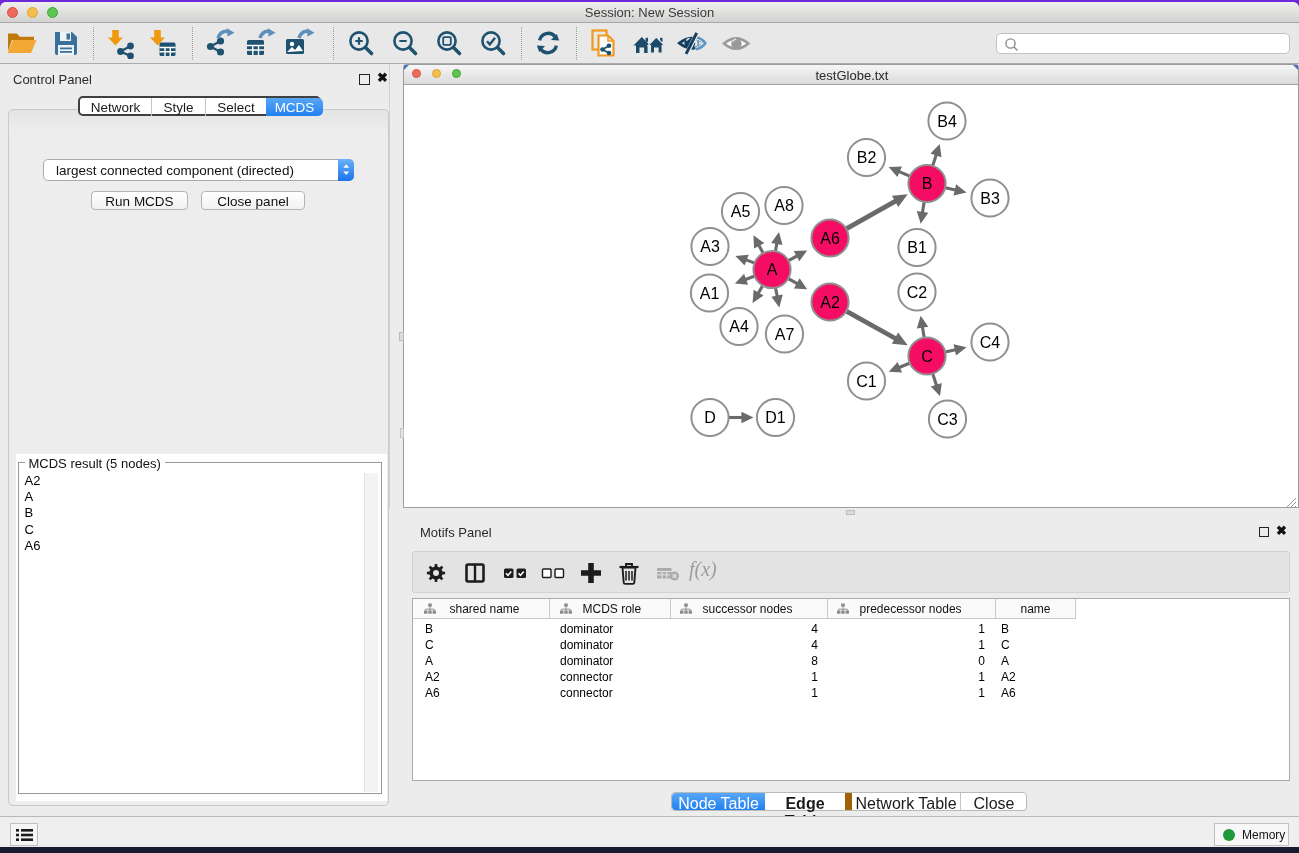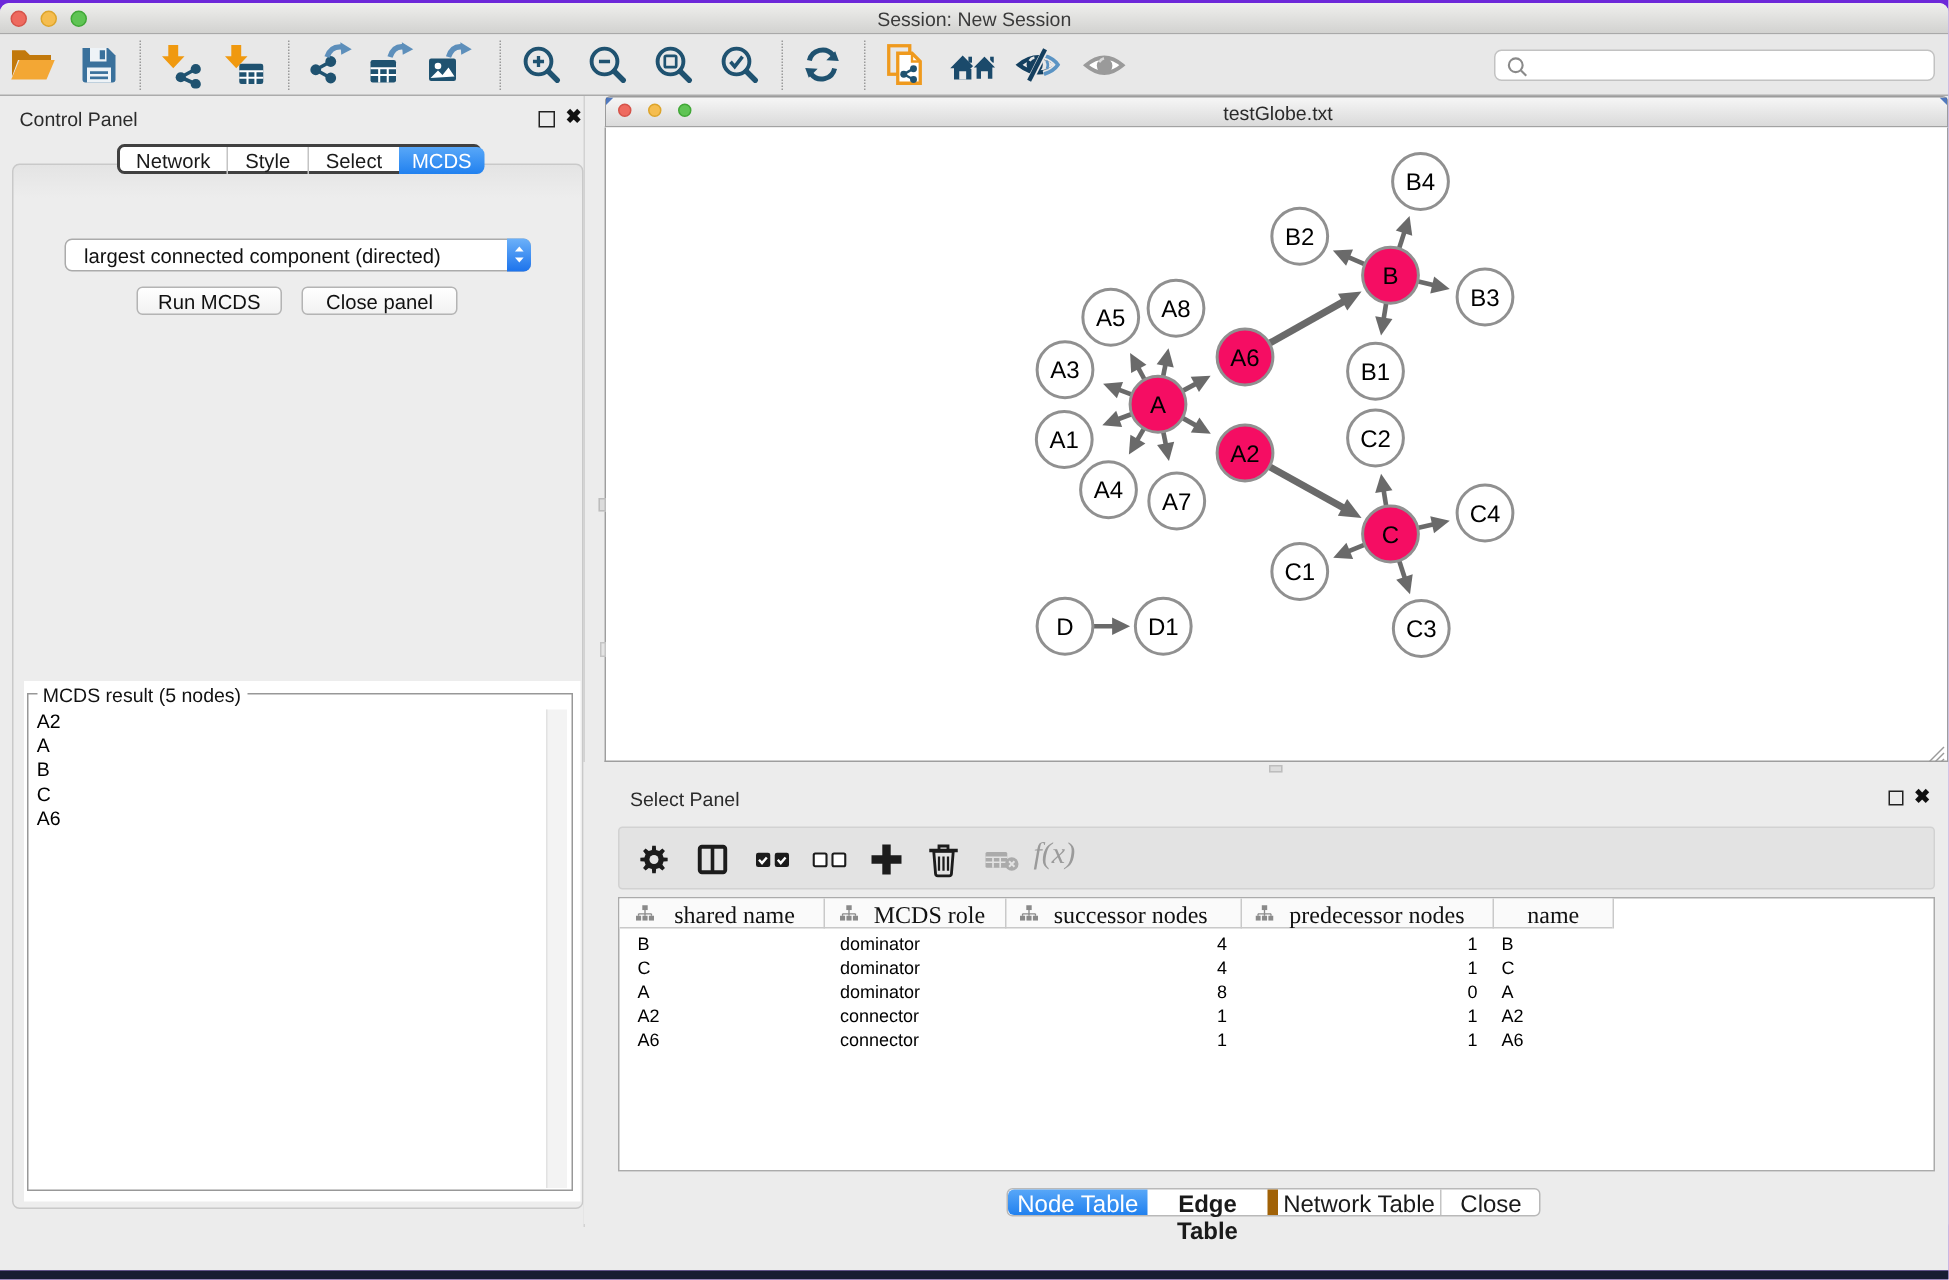--- a/index.html
+++ b/index.html
@@ -377,7 +377,7 @@
       </div>
     </div>
     <div id="tpanel" class="abs">
-      <div id="tptitle" class="abs">Select Panel</div>
+      <div id="tptitle" class="abs">Motifs Panel</div>
       <div id="tpfloat" class="abs"></div>
       <div id="tpclose" class="abs">✖</div>
       <div id="tptoolbar" class="abs">

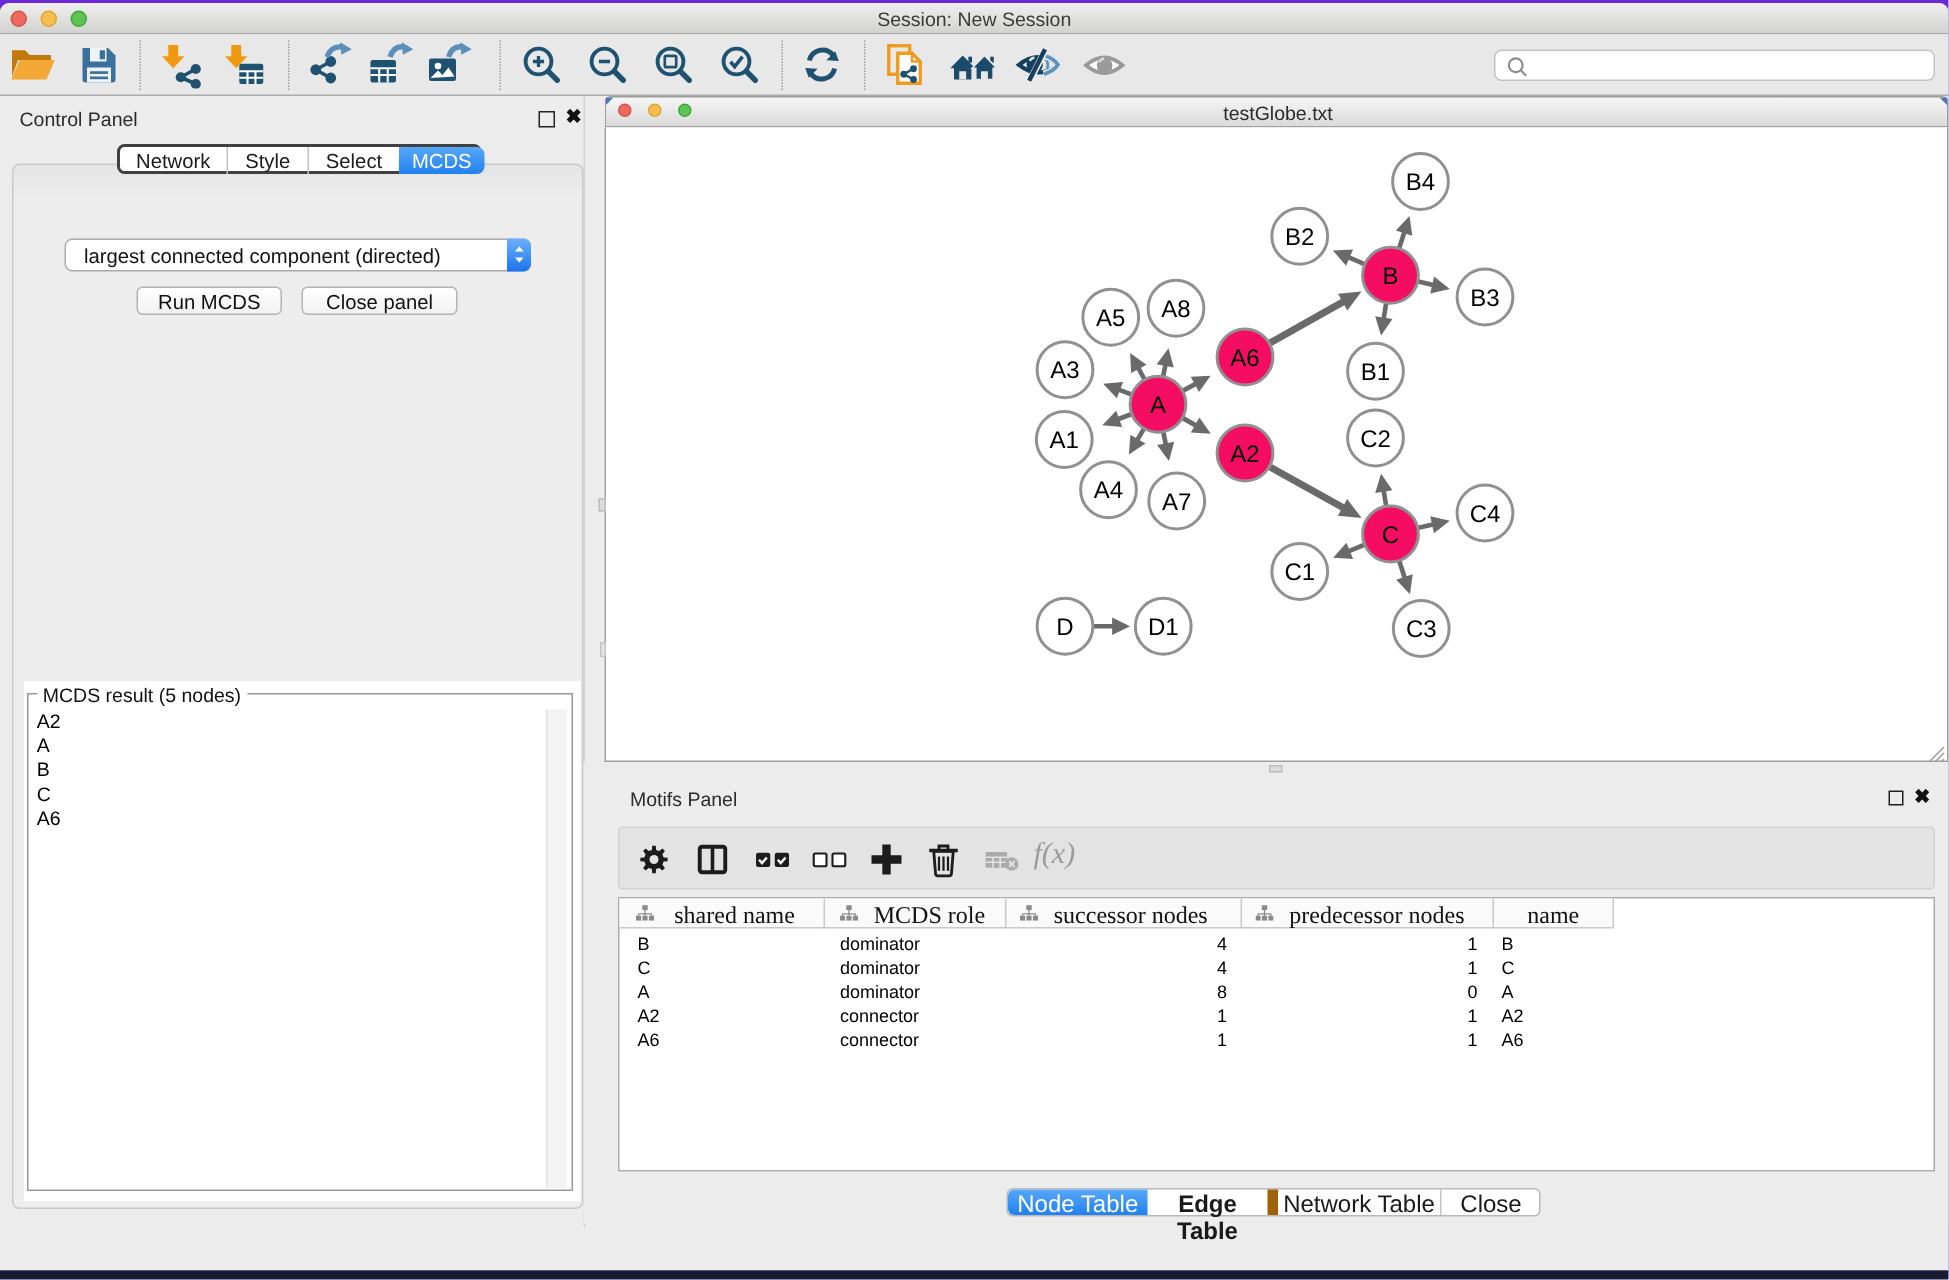--- a/index.html
+++ b/index.html
@@ -62,7 +62,7 @@
 #tptable { left:23px; top:90px; width:878px; height:183px; background:#fff; border:1px solid #ababab; }
 #tphead { left:0; top:0; width:662px; height:20px; background:#fafafa; border-bottom:1px solid #c9c9c9; font-size:12px; color:#111; }
 .hcol { top:0; height:20px; border-right:1px solid #c9c9c9; }
-.hlabel { top:3px; font-size:16px; color:#111;font-family:Liberation Serif, serif; }
+.hlabel { top:3px; font-size:12px; color:#111; }
 .trow { left:0; width:876px; height:16px; font-size:12px; color:#000; }
 .c1 { left:12px; } .c2 { left:147px; }
 .c3 { width:100px; text-align:right; left:305px; } .c4 { width:100px; text-align:right; left:472px; }

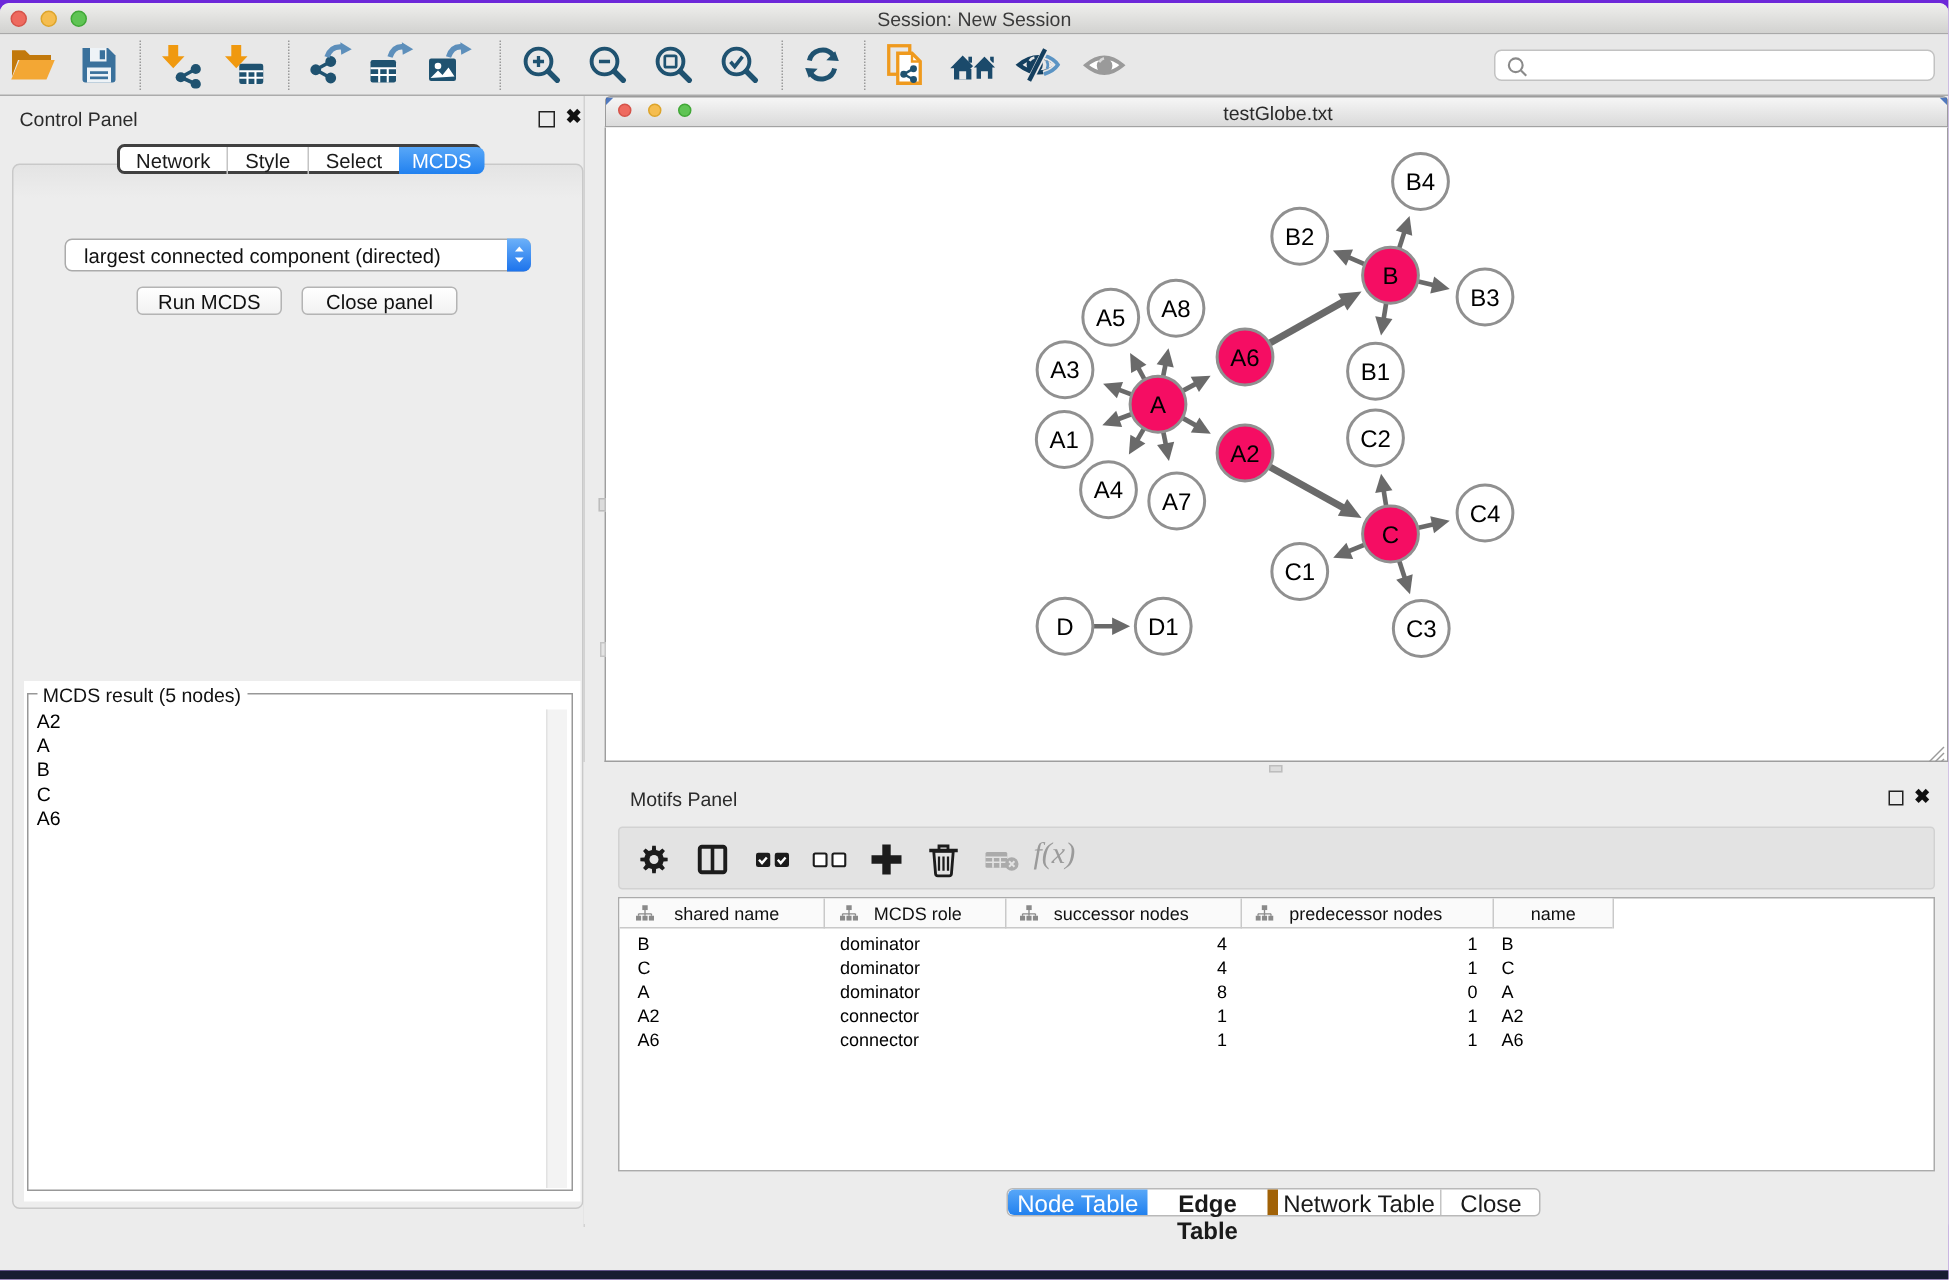--- a/index.html
+++ b/index.html
@@ -511,6 +511,24 @@
     <div class="abs" style="left:400px;top:364px;width:4px;height:10px;background:#e4e4e4;border:1px solid #c4c4c4"></div>
     <div class="abs" style="left:846px;top:446px;width:9px;height:5px;background:#dcdcdc;border:1px solid #bdbdbd"></div>
   </div>
+  <div id="statusbar" class="abs">
+    <div id="listbtn" class="abs">
+      <svg style="display:block;margin:4px auto 0" width="17" height="14">
+        <g fill="#1c1c1c">
+              <rect x="0" y="1" width="3" height="2.6"></rect>
+              <rect x="0" y="5.7" width="3" height="2.6"></rect>
+              <rect x="0" y="10.4" width="3" height="2.6"></rect>
+              <rect x="5" y="1" width="12" height="2.6"></rect>
+              <rect x="5" y="5.7" width="12" height="2.6"></rect>
+              <rect x="5" y="10.4" width="12" height="2.6"></rect>
+            </g>
+      </svg>
+    </div>
+    <div id="membtn" class="abs">
+      <div id="memdot" class="abs"></div>
+      <div id="memtext" class="abs">Memory</div>
+    </div>
+  </div>
 </div>
 <div id="deskbottom" class="abs"></div>
 </div>

